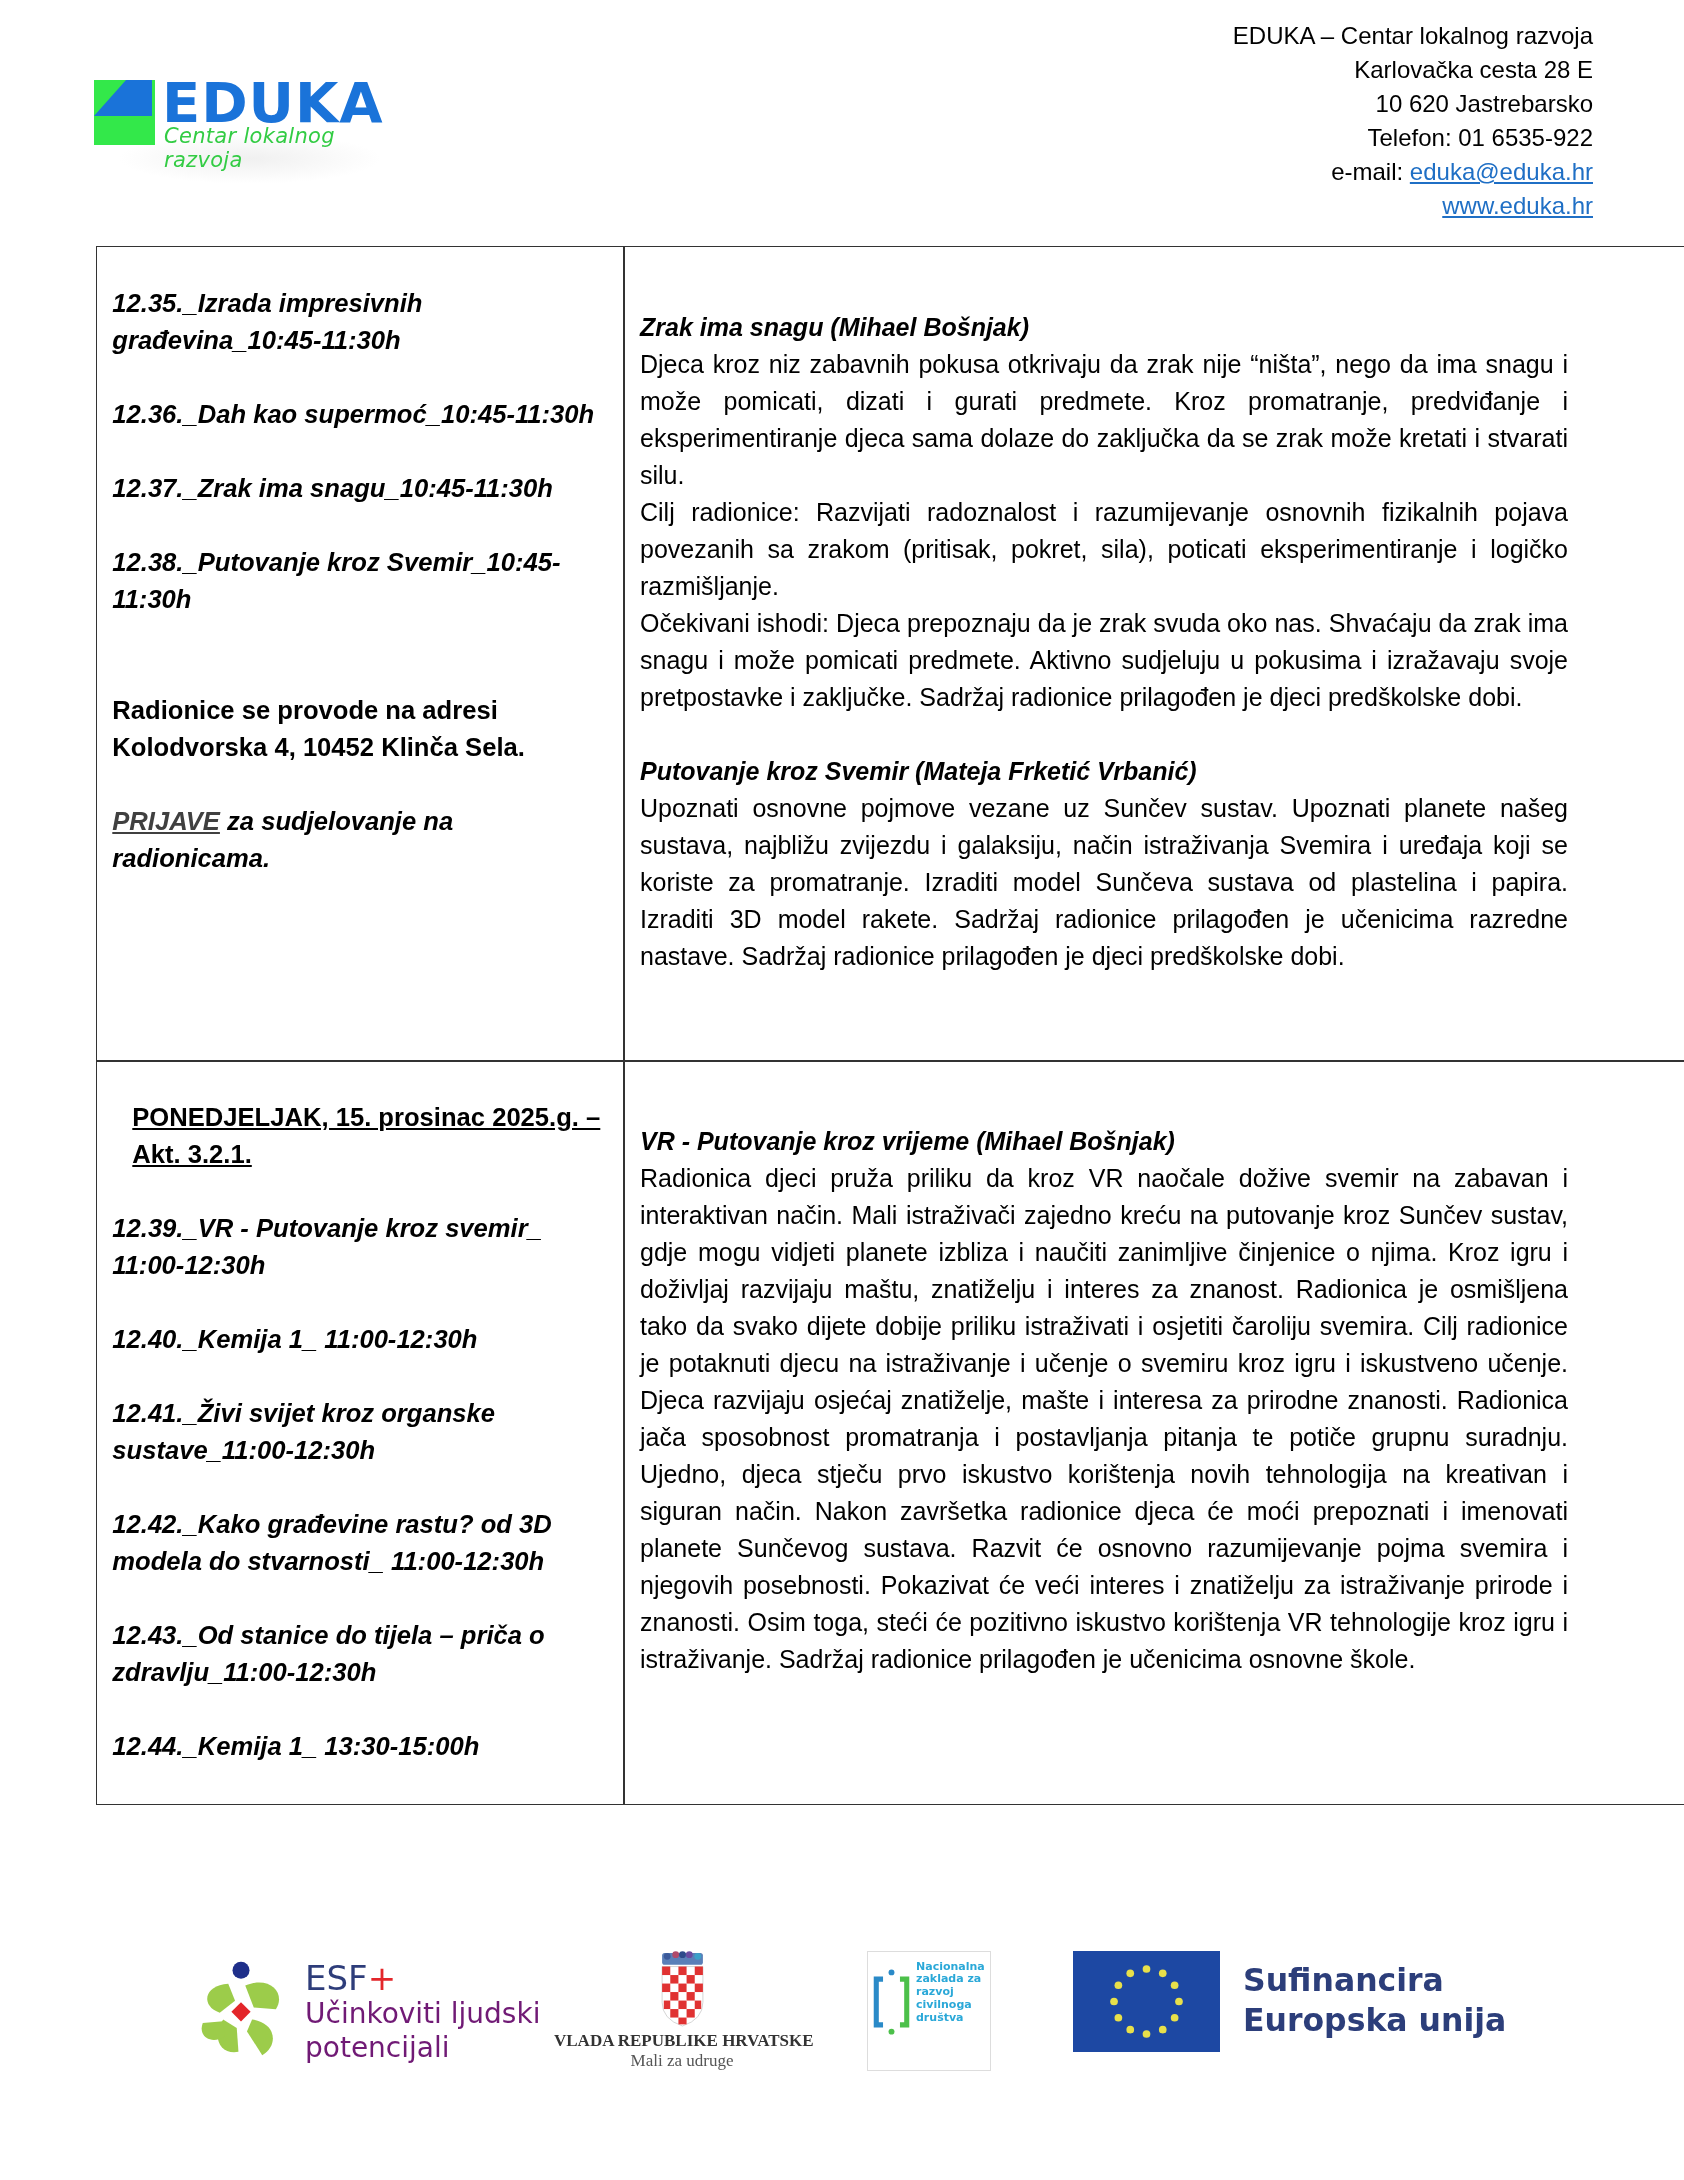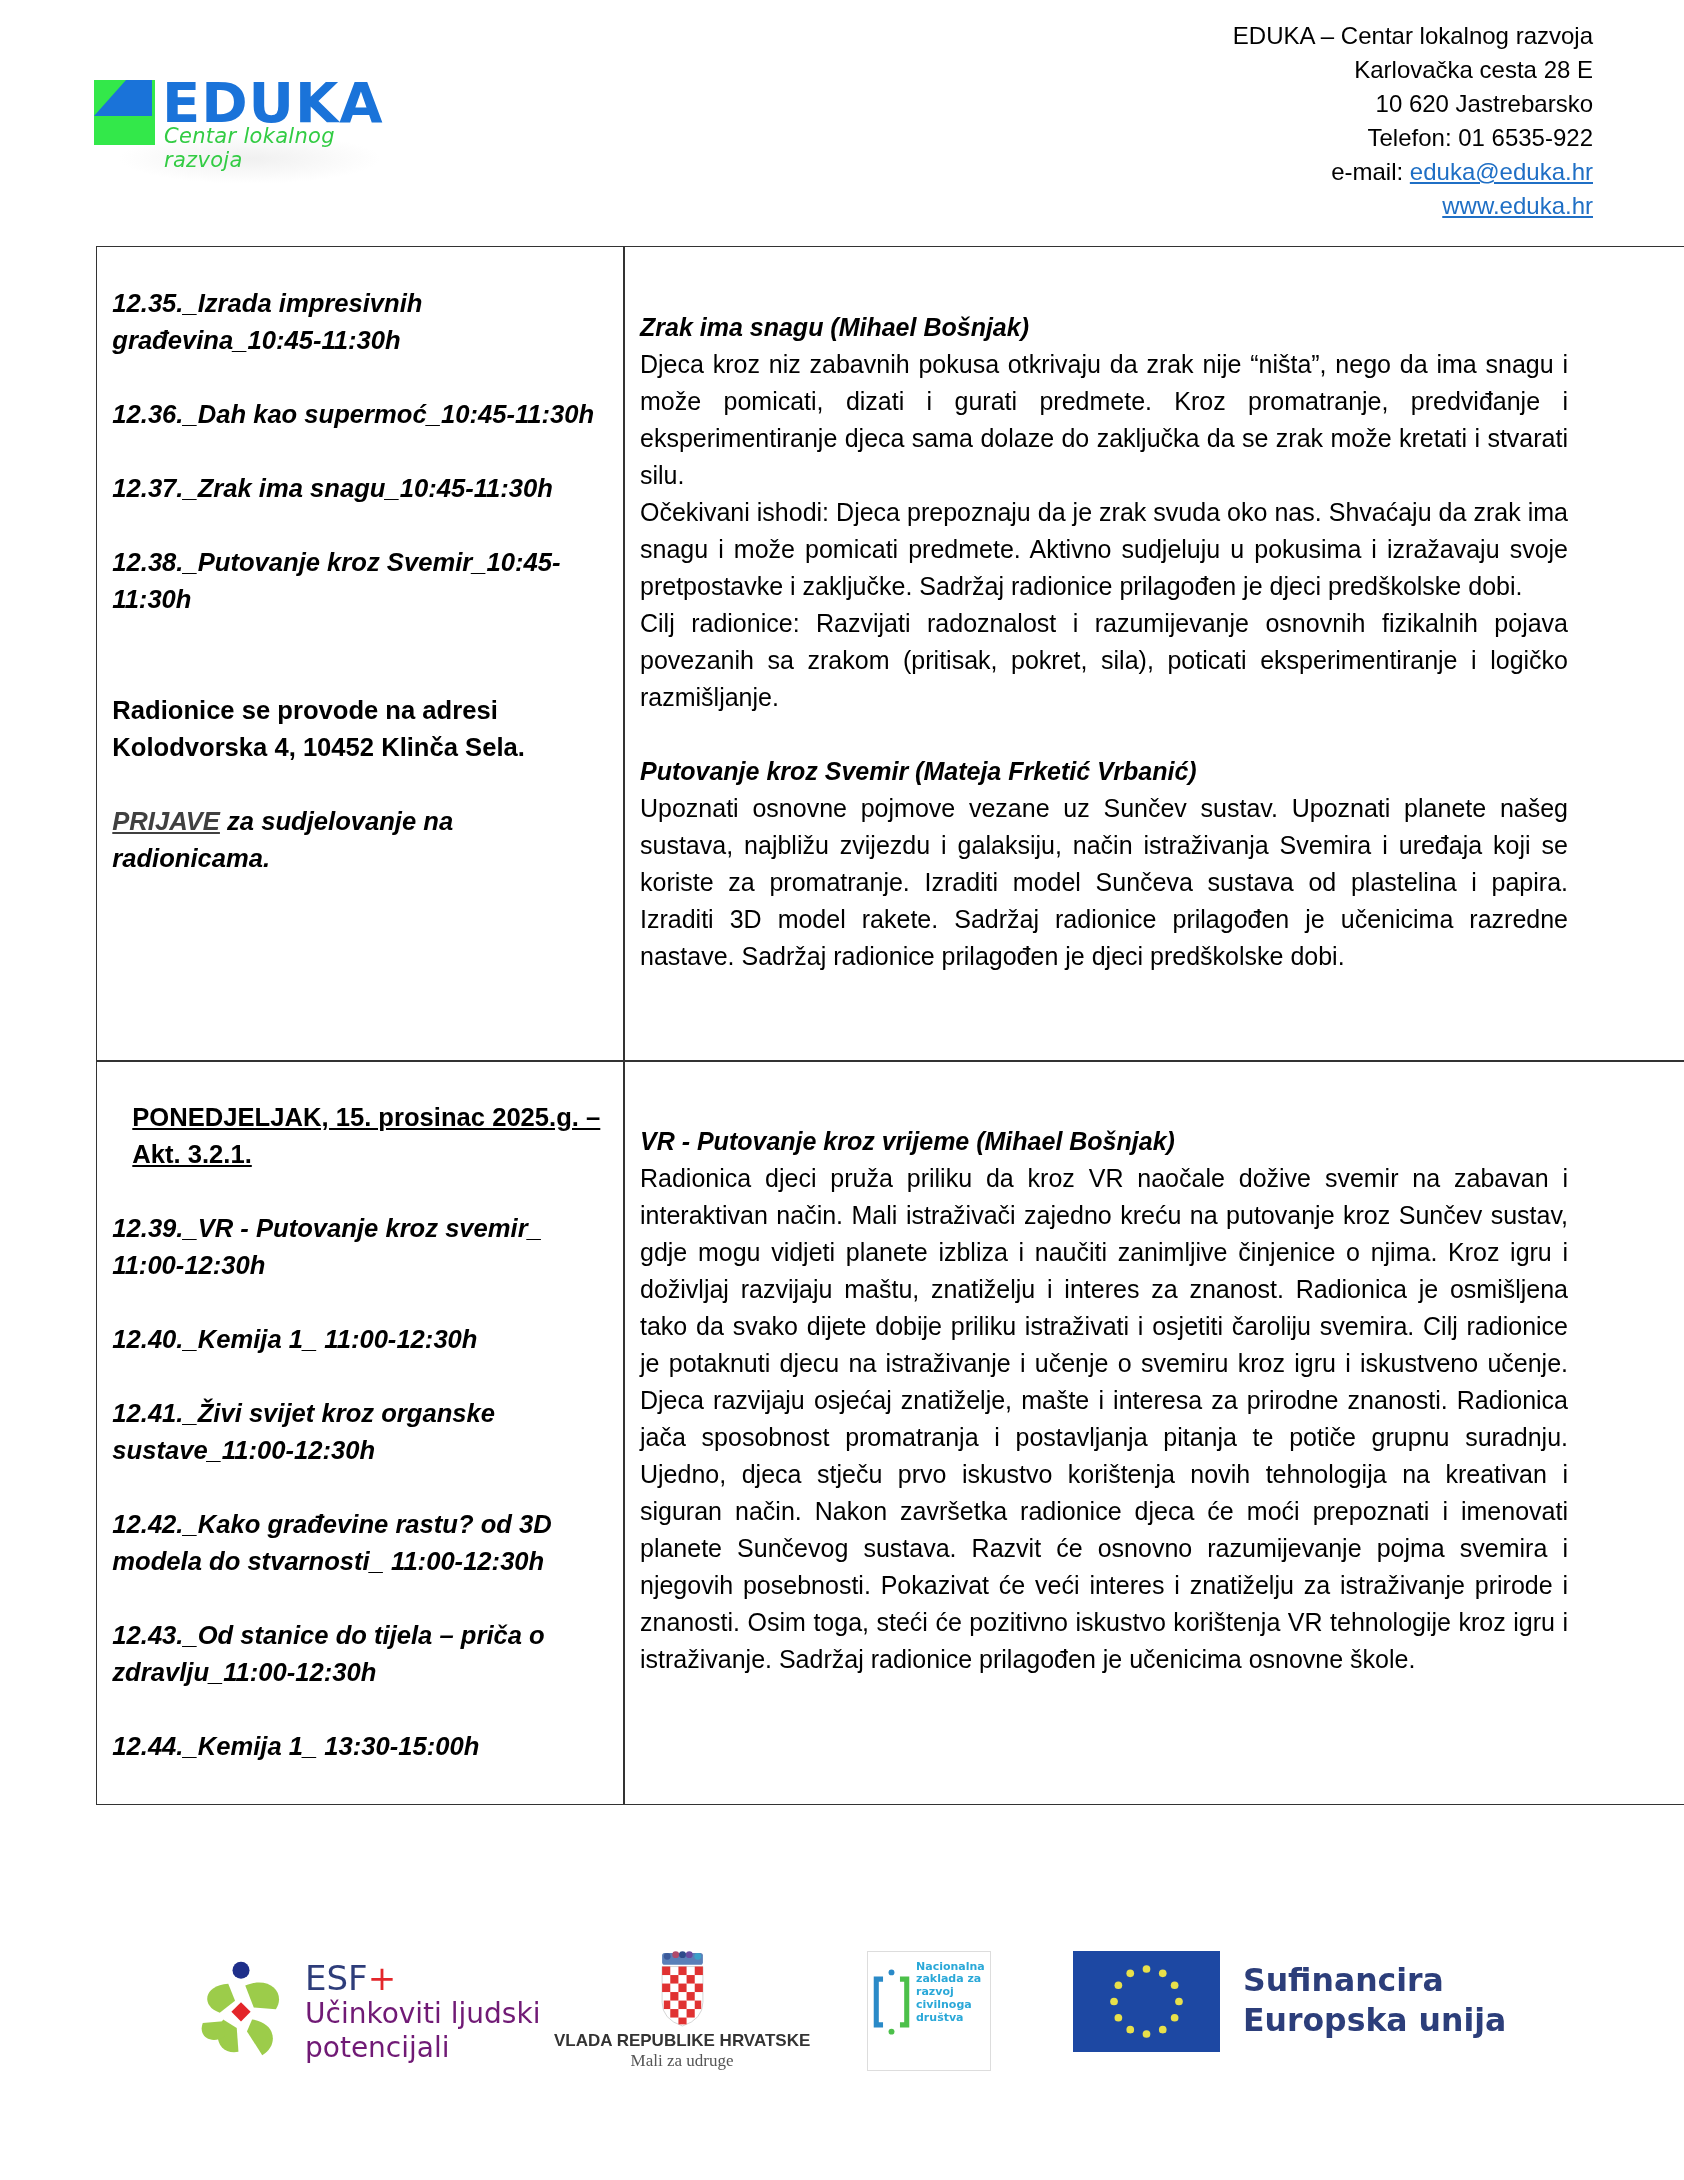--- a/index.html
+++ b/index.html
@@ -104,8 +104,8 @@
     <div class="blk">
       <h4>Zrak ima snagu (Mihael Bošnjak)</h4>
       <p>Djeca kroz niz zabavnih pokusa otkrivaju da zrak nije “ništa”, nego da ima snagu i može pomicati, dizati i gurati predmete. Kroz promatranje, predviđanje i eksperimentiranje djeca sama dolaze do zaključka da se zrak može kretati i stvarati silu.</p>
+      <p>Cilj radionice: Razvijati radoznalost i razumijevanje osnovnih fizikalnih pojava povezanih sa zrakom (pritisak, pokret, sila), poticati eksperimentiranje i logičko razmišljanje.</p>
       <p>Očekivani ishodi: Djeca prepoznaju da je zrak svuda oko nas. Shvaćaju da zrak ima snagu i može pomicati predmete. Aktivno sudjeluju u pokusima i izražavaju svoje pretpostavke i zaključke. Sadržaj radionice prilagođen je djeci predškolske dobi.</p>
-      <p>Cilj radionice: Razvijati radoznalost i razumijevanje osnovnih fizikalnih pojava povezanih sa zrakom (pritisak, pokret, sila), poticati eksperimentiranje i logičko razmišljanje.</p>
     </div>
     <div>
       <h4>Putovanje kroz Svemir (Mateja Frketić Vrbanić)</h4>

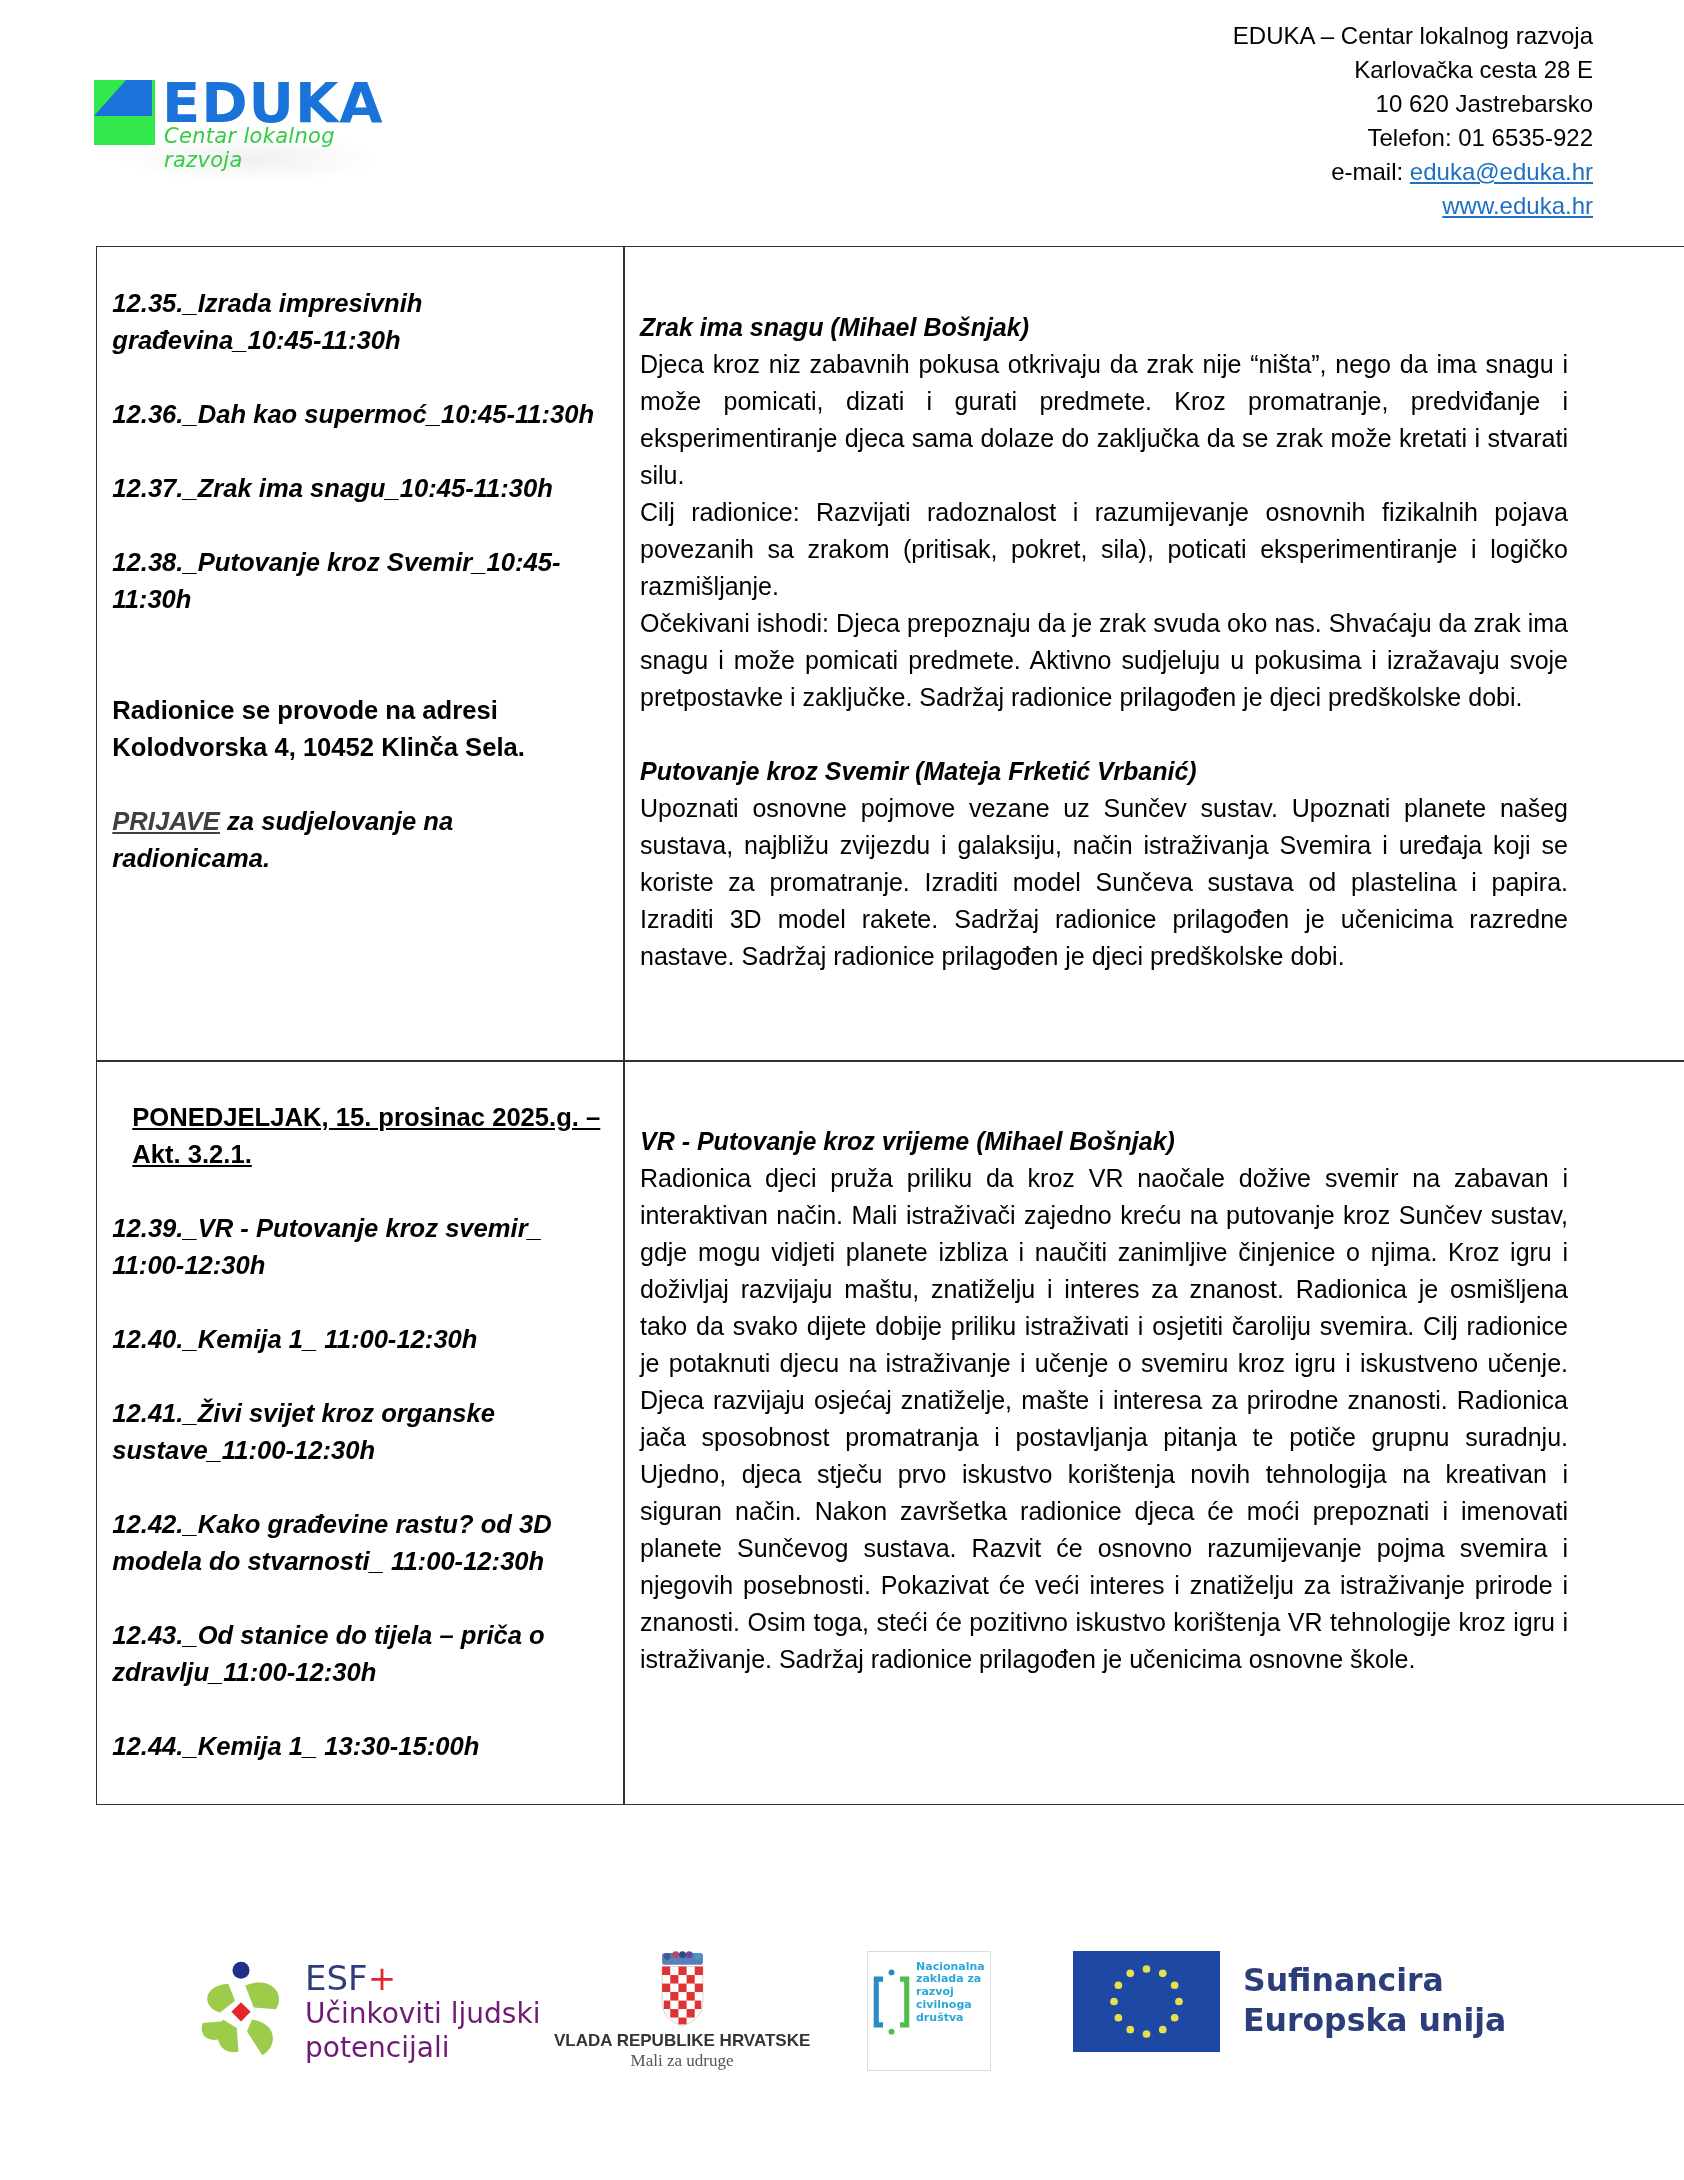--- a/index.html
+++ b/index.html
@@ -55,7 +55,7 @@
 
   .vlada { position: absolute; left: 554px; top: 17px; width: 256px; text-align: center; }
   .vlada .coat { display: block; margin: 0 auto; width: 51px; height: 77px; }
-  .vlada .n1 { font-family: Liberation Sans, sans-serif; font-weight: bold; font-size: 17px; color: #333; margin-top: 3.4px; white-space: nowrap; }
+  .vlada .n1 { font-family: Liberation Serif, serif; font-weight: bold; font-size: 17px; color: #333; margin-top: 3.4px; white-space: nowrap; }
   .vlada .n2 { font-family: "Liberation Serif", serif; font-size: 17px; color: #555; }
 
   .nzr { position: absolute; left: 867px; top: 17px; width: 124px; height: 120px; border: 0.9px solid #ddd; box-sizing: border-box; }

